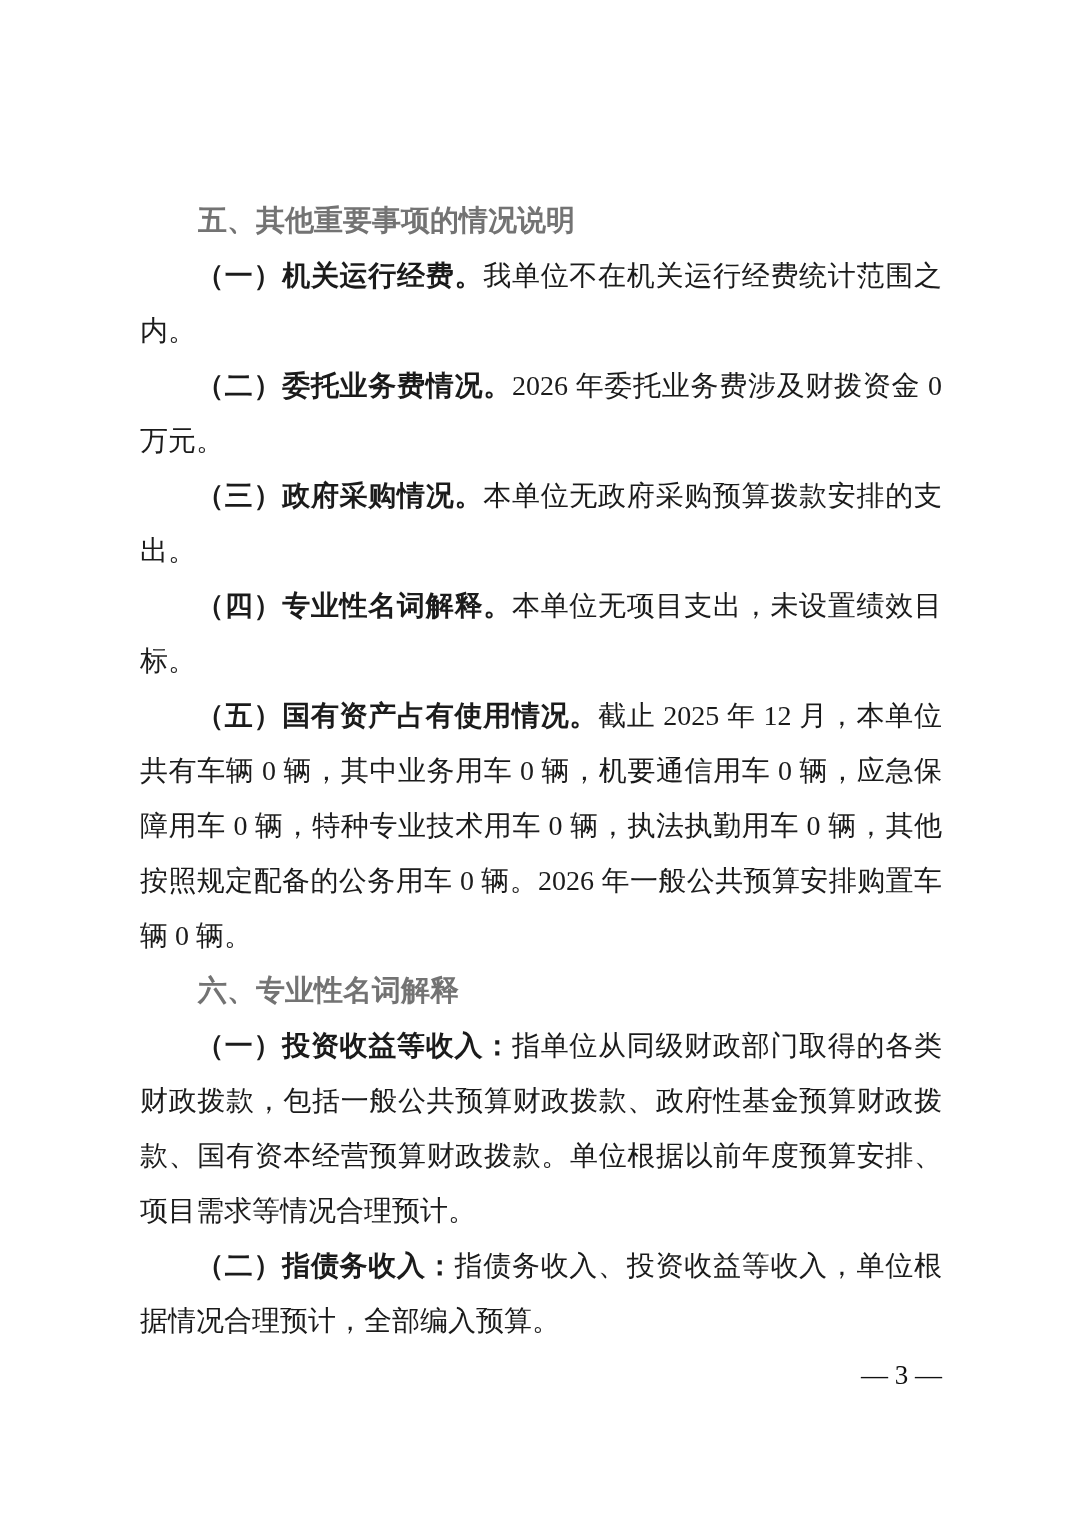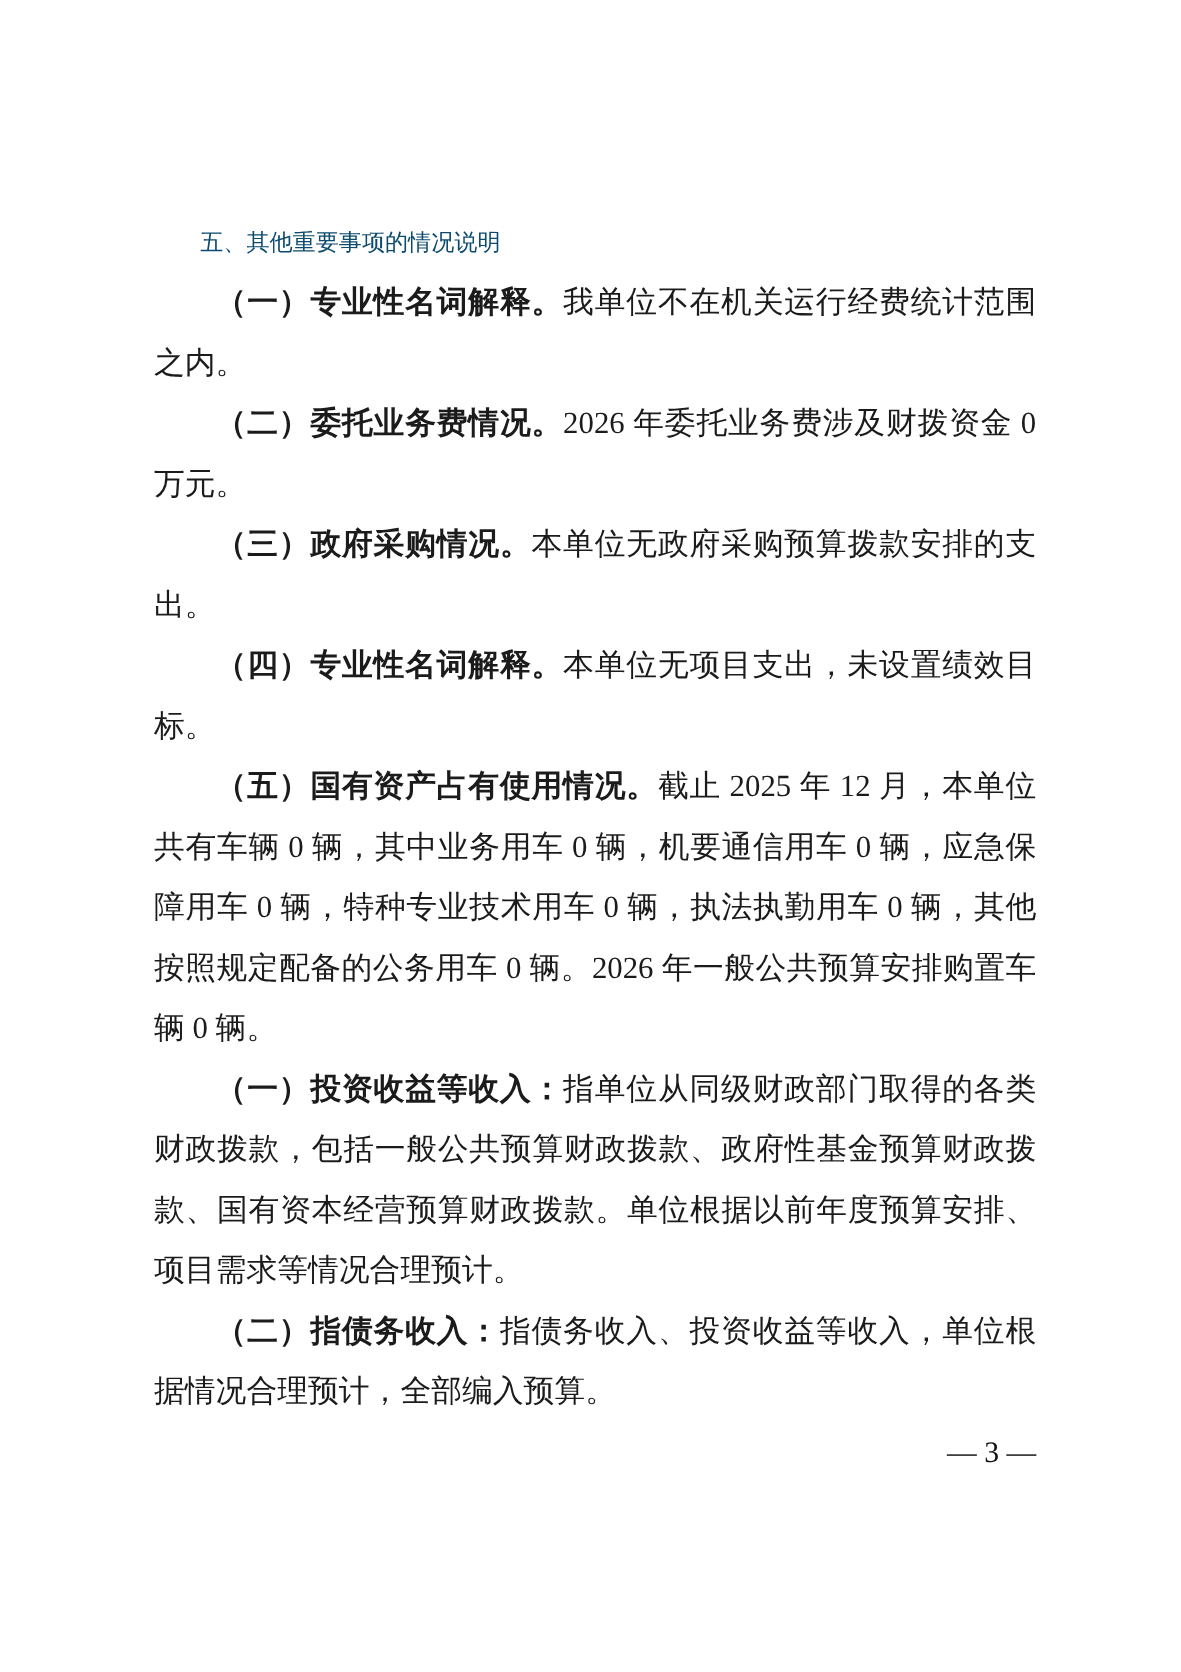--- a/index.html
+++ b/index.html
@@ -25,10 +25,10 @@
     padding: 0;
     text-indent: 2em;
     font-family: "Liberation Sans", "DejaVu Sans", sans-serif;
-    font-weight: normal;
-    font-size: 21px;
+    font-weight: bold;
+    font-size: 29px;
     line-height: 55px;
-    color: #0c4a6e;
+    color: #737373;
   }
   .para {
     margin: 0;

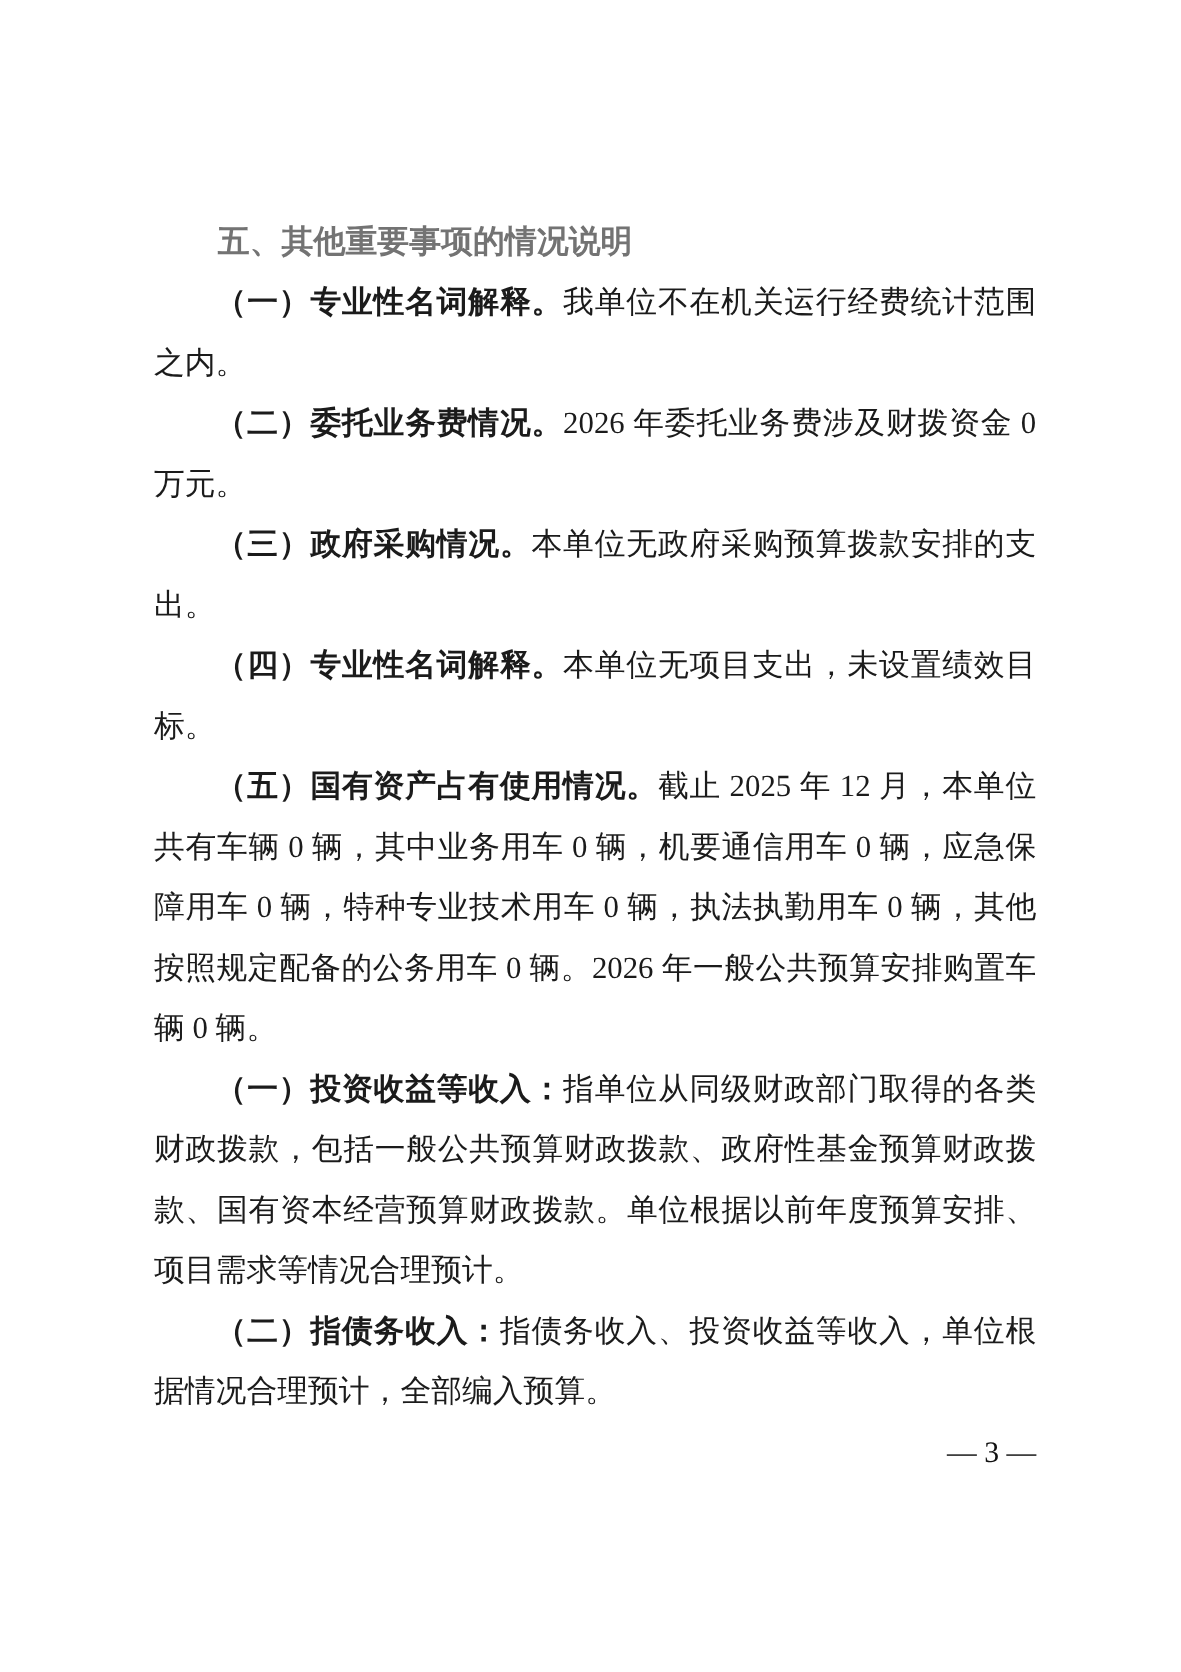--- a/index.html
+++ b/index.html
@@ -56,7 +56,7 @@
   <section>
     <h2 class="section-heading">五、其他重要事项的情况说明</h2>
 
-    <p class="para"><span class="lead">（一）专业性名词解释。</span><span>我单位不在机关运行经费统计范围之内。</span></p>
+    <p class="para"><span class="lead">（一）机关运行经费。</span><span>我单位不在机关运行经费统计范围之内。</span></p>
 
     <p class="para"><span class="lead">（二）委托业务费情况。</span><span>2026 年委托业务费涉及财拨资金 0 万元。</span></p>
 

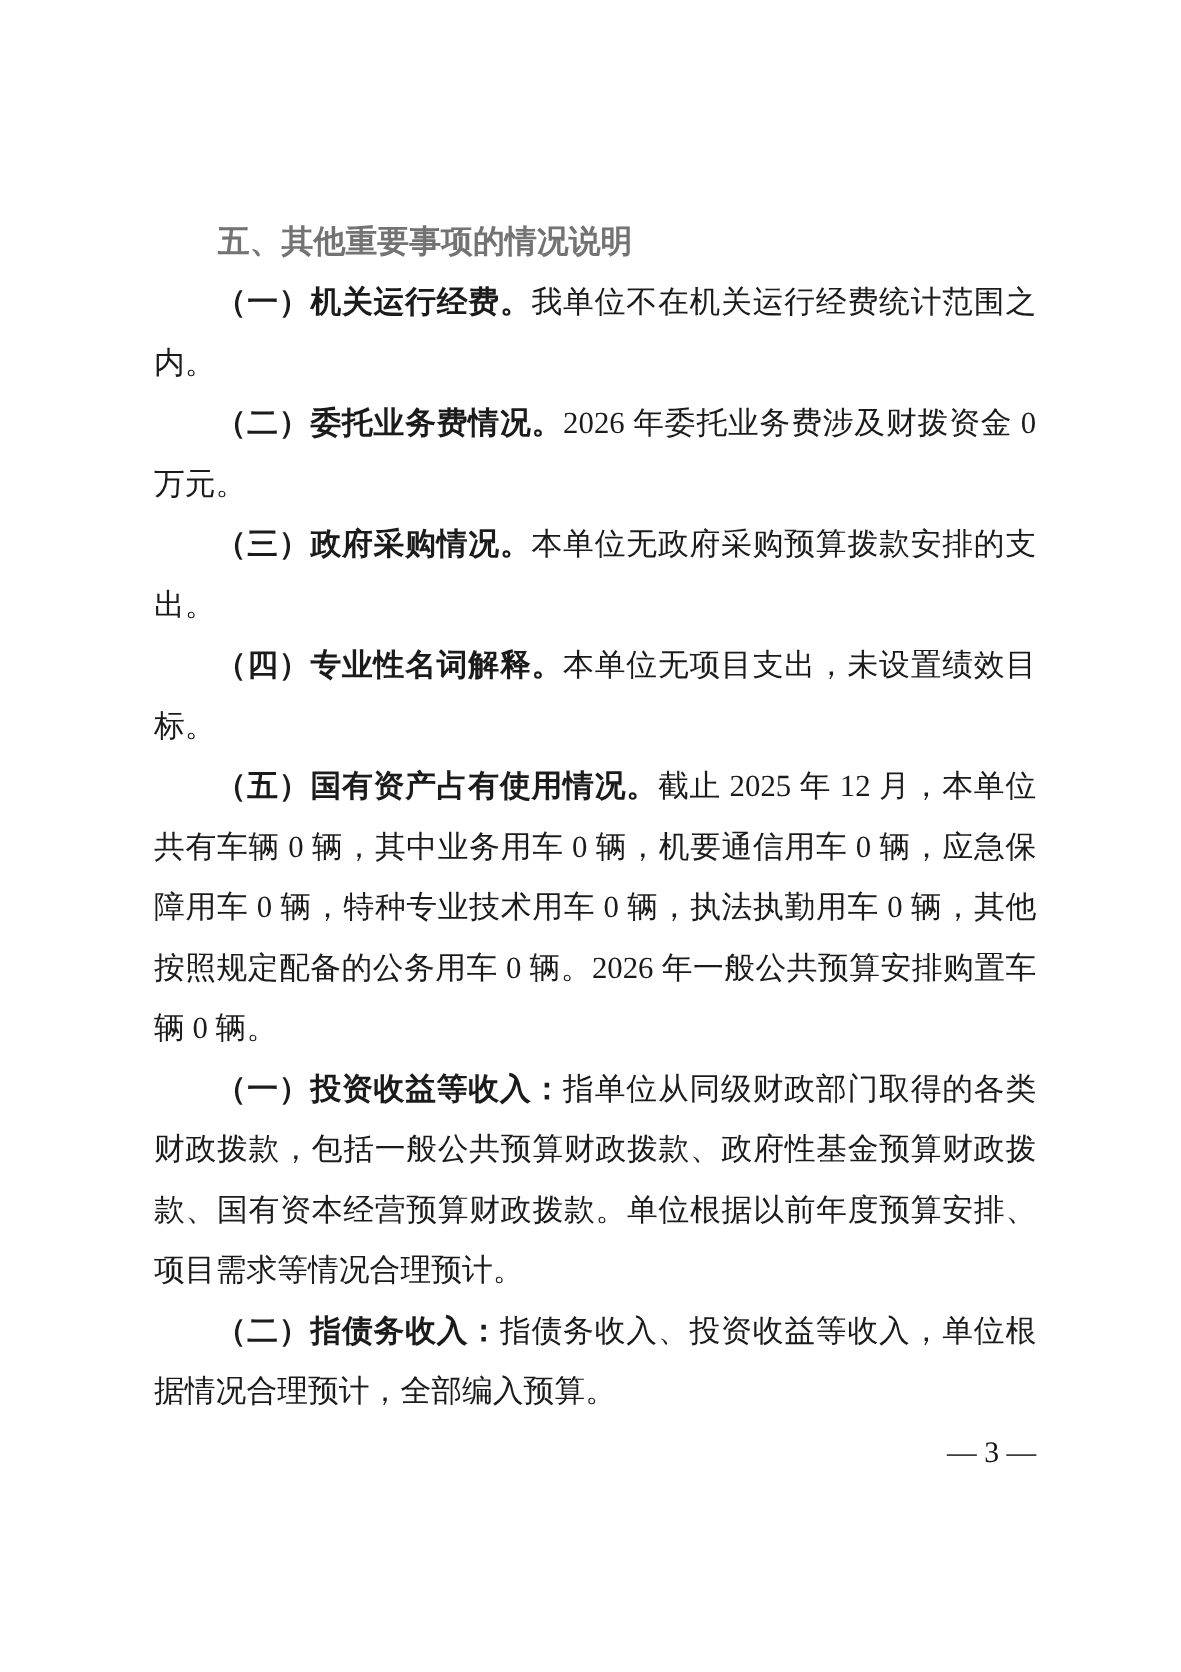--- a/index.html
+++ b/index.html
@@ -68,6 +68,7 @@
   </section>
 
   <section>
+    <h2 class="section-heading">六、专业性名词解释</h2>
 
     <p class="para"><span class="lead">（一）投资收益等收入：</span><span>指单位从同级财政部门取得的各类财政拨款，包括一般公共预算财政拨款、政府性基金预算财政拨款、国有资本经营预算财政拨款。单位根据以前年度预算安排、项目需求等情况合理预计。</span></p>
 

